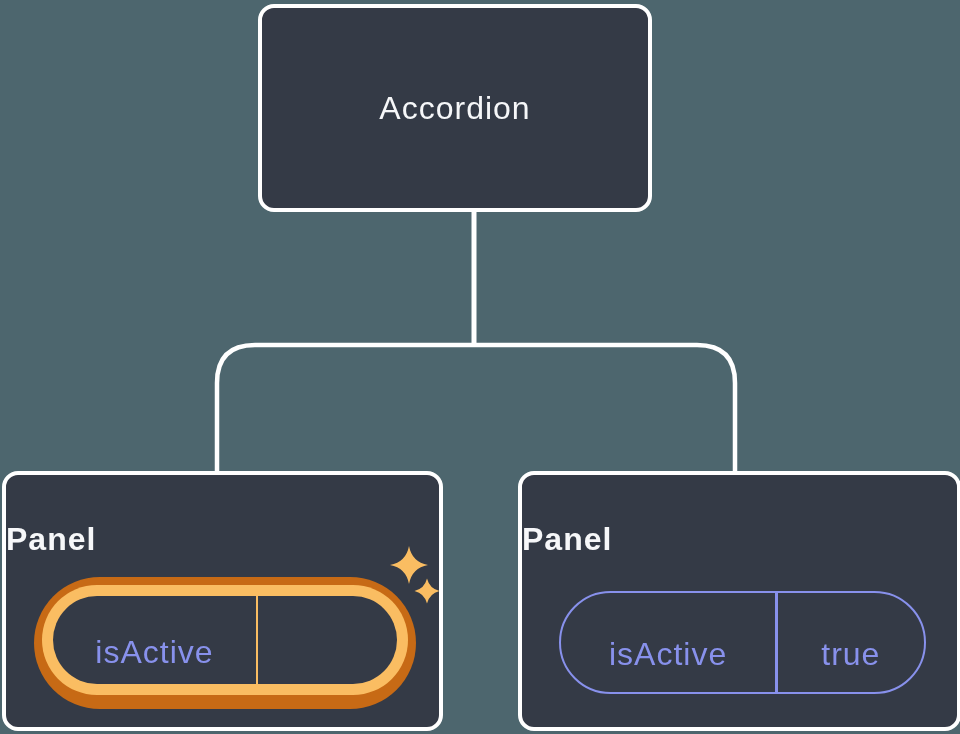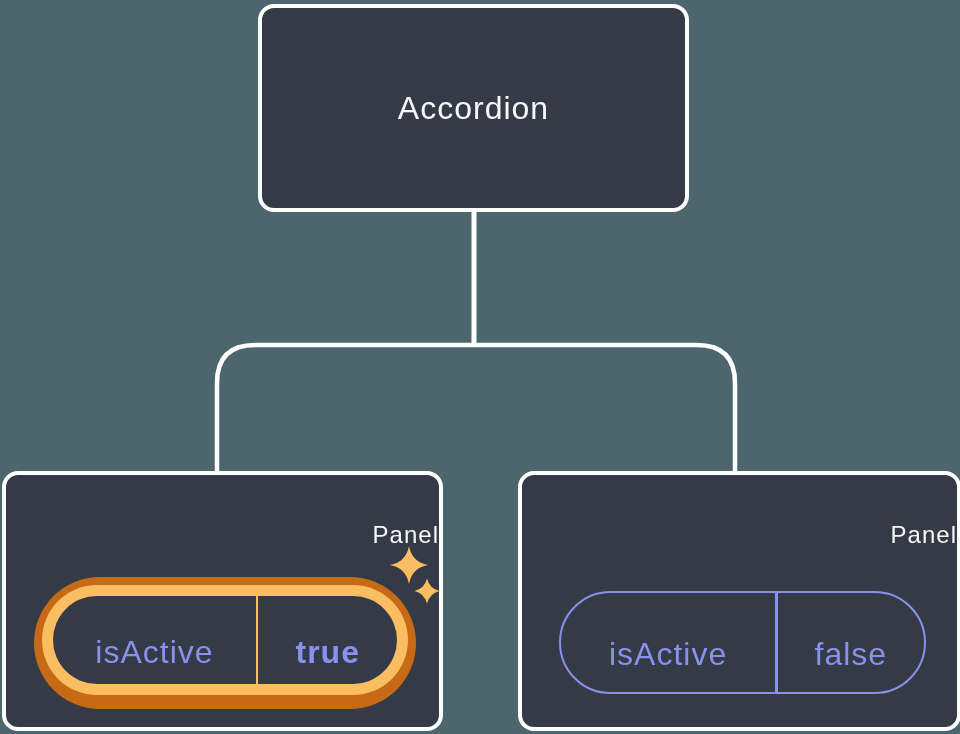--- a/index.html
+++ b/index.html
@@ -40,7 +40,7 @@
   }
   .node-root {
     left: 258px; top: 4px;
-    width: 431px; height: 208px;
+    width: 394px; height: 208px;
     display: flex;
     align-items: center;
     justify-content: center;

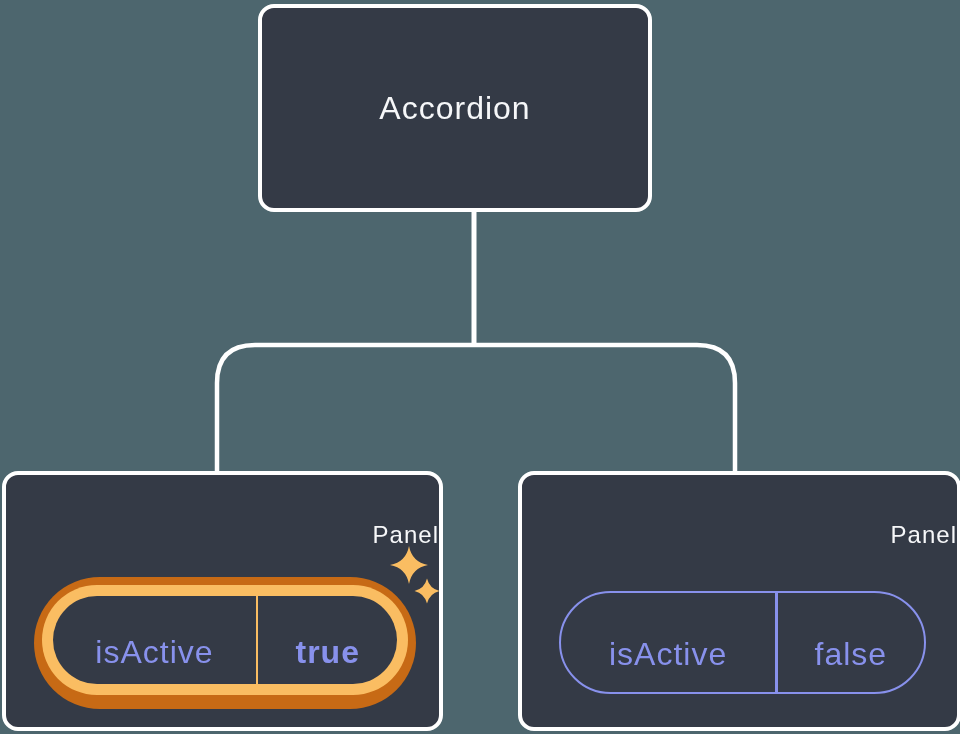--- a/index.html
+++ b/index.html
@@ -57,11 +57,11 @@
     position: absolute;
     top: 46px; left: 0;
     width: 100%;
-    text-align: right;
+    text-align: left;
     color: var(--text-primary);
-    font-size: 24px;
+    font-size: 32px;
     letter-spacing: 1px;
-    font-weight: 400;
+    font-weight: 700;
   }
   
   .pill-active-outer {

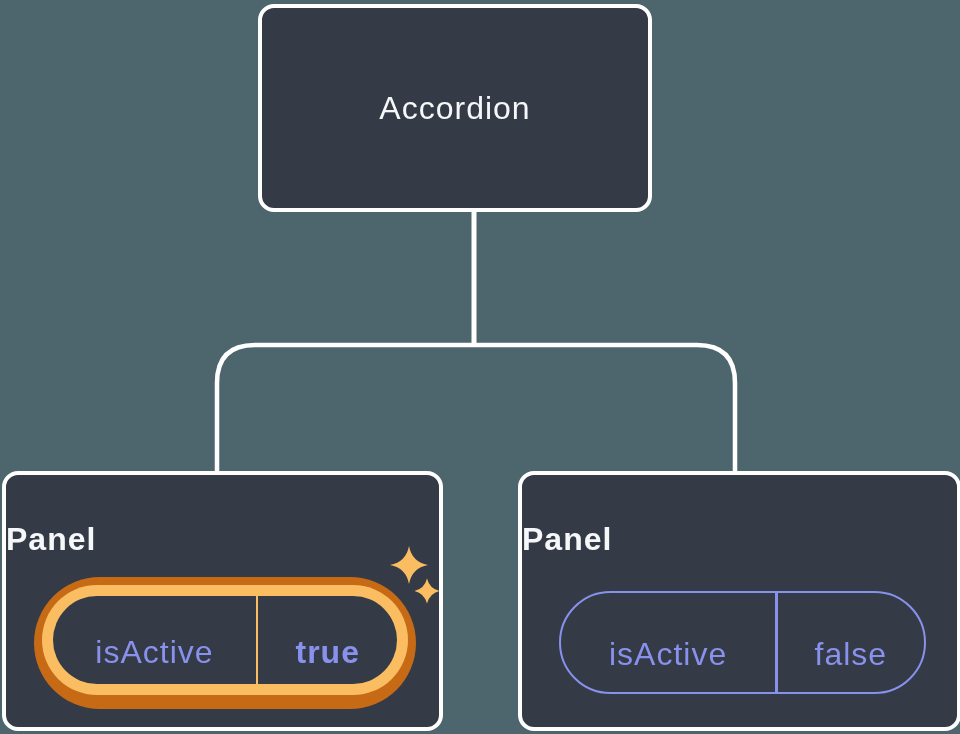--- a/index.html
+++ b/index.html
@@ -141,7 +141,6 @@
         <div class="pill-active-inner">
           <div class="pill-cell pill-cell-key">isActive</div>
           <div class="pill-divider gold"></div>
-          <div class="pill-cell pill-cell-val bold">true</div>
         </div>
       </div>
     </div>

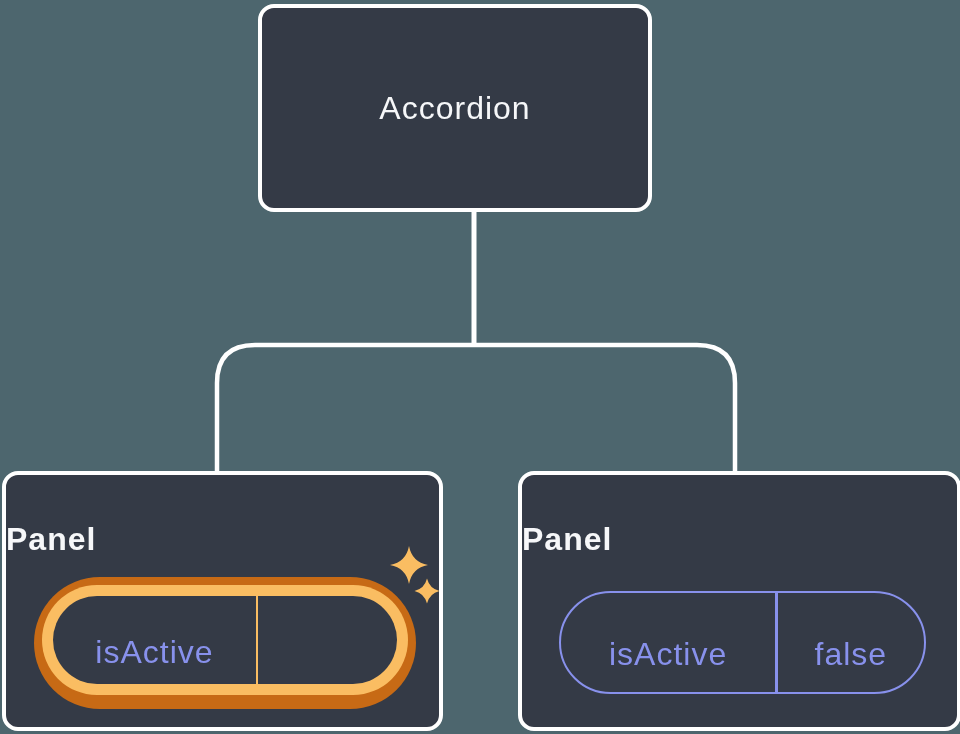--- a/index.html
+++ b/index.html
@@ -157,7 +157,7 @@
     <div class="pill-inactive">
       <div class="pill-cell pill-cell-key">isActive</div>
       <div class="pill-divider purple"></div>
-      <div class="pill-cell pill-cell-val">false</div>
+      <div class="pill-cell pill-cell-val">true</div>
     </div>
   </div>
 

